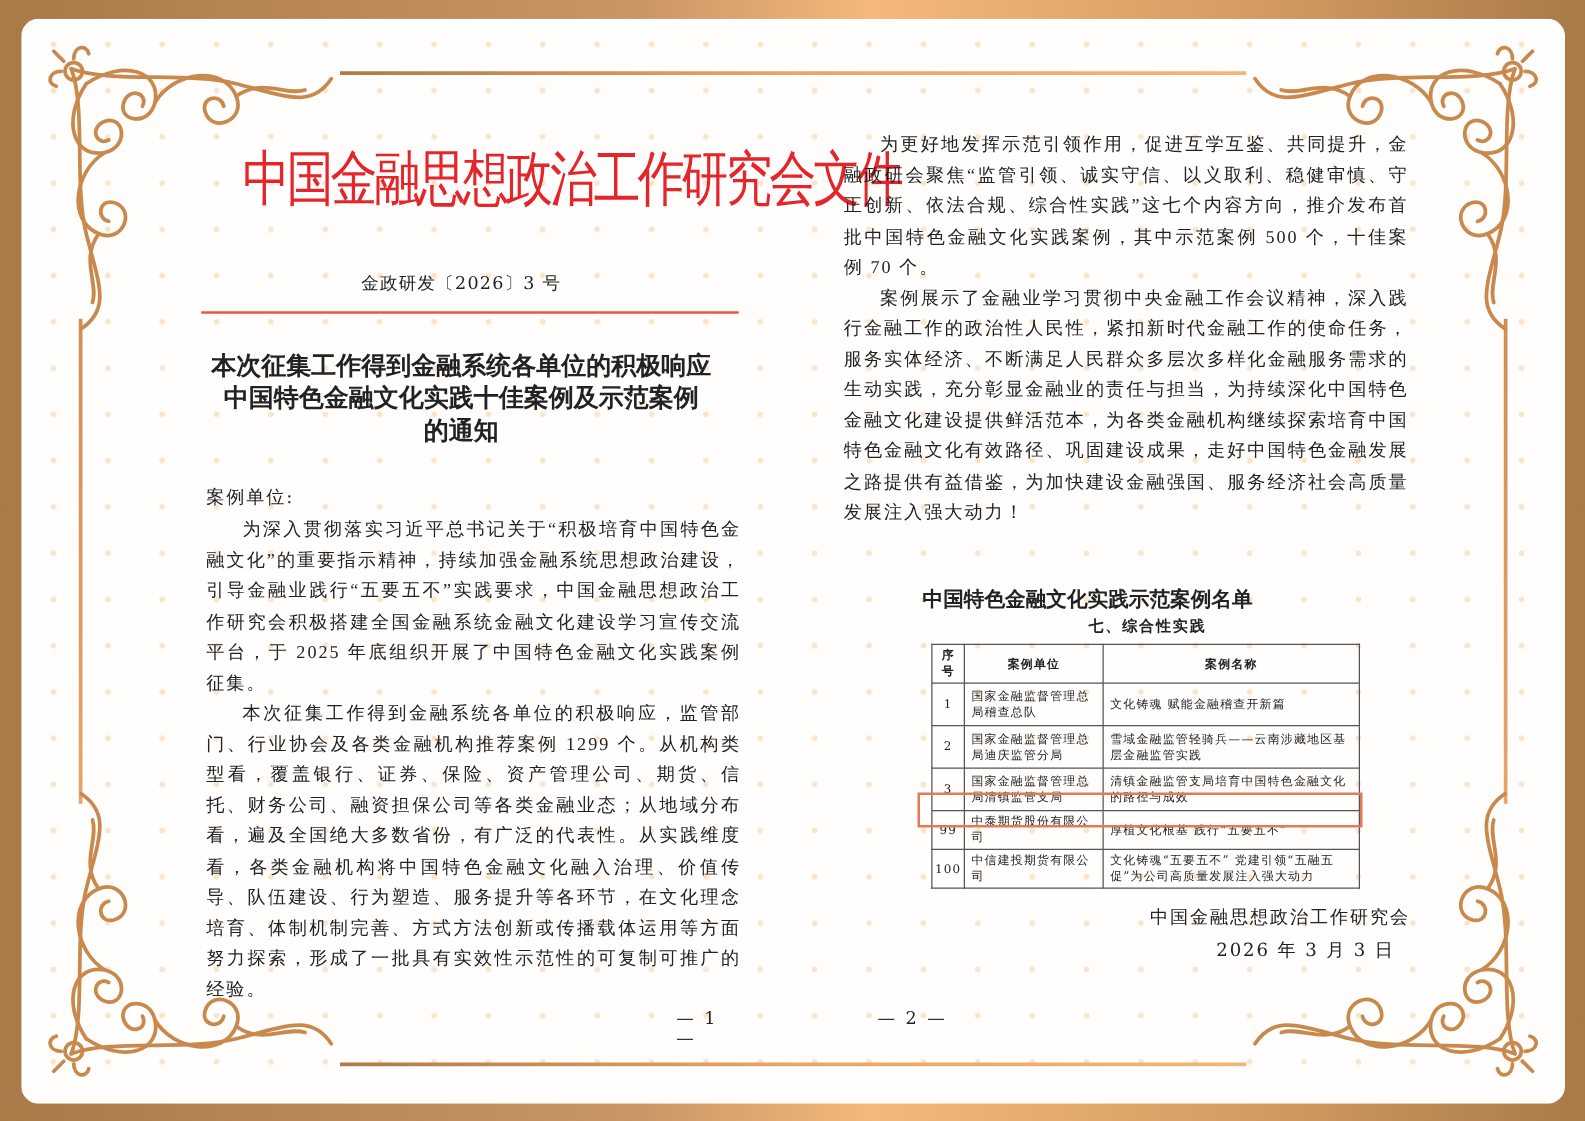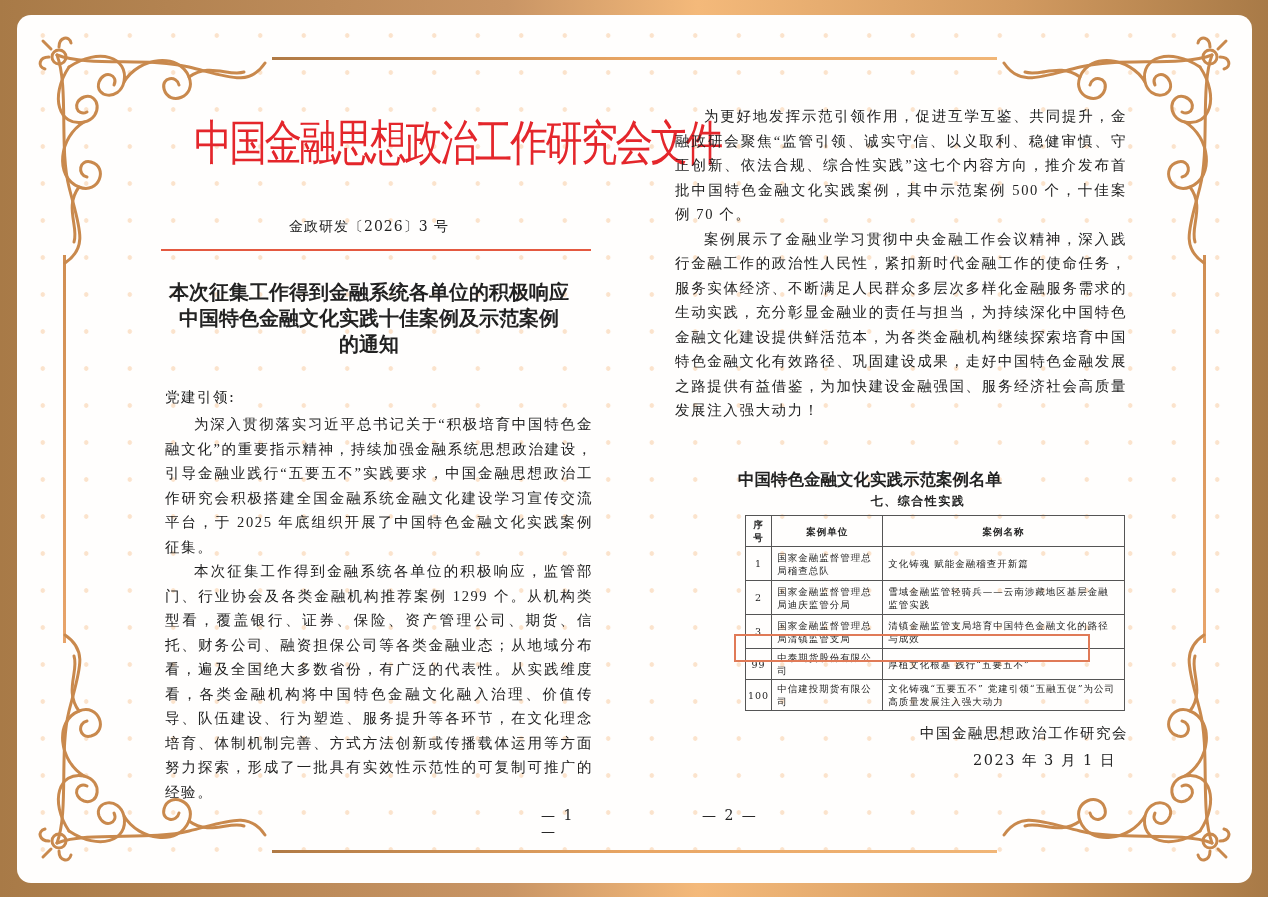--- a/index.html
+++ b/index.html
@@ -153,7 +153,7 @@
       <div>中国特色金融文化实践十佳案例及示范案例</div>
       <div>的通知</div>
     </div>
-    <div class="salutation">党建引领:</div>
+    <div class="salutation">案例单位:</div>
     <div class="left-paras body-text">
       <p class="para">为深入贯彻落实习近平总书记关于“积极培育中国特色金融文化”的重要指示精神，持续加强金融系统思想政治建设，引导金融业践行“五要五不”实践要求，中国金融思想政治工作研究会积极搭建全国金融系统金融文化建设学习宣传交流平台，于 2025 年底组织开展了中国特色金融文化实践案例征集。</p>
       <p class="para">本次征集工作得到金融系统各单位的积极响应，监管部门、行业协会及各类金融机构推荐案例 1299 个。从机构类型看，覆盖银行、证券、保险、资产管理公司、期货、信托、财务公司、融资担保公司等各类金融业态；从地域分布看，遍及全国绝大多数省份，有广泛的代表性。从实践维度看，各类金融机构将中国特色金融文化融入治理、价值传导、队伍建设、行为塑造、服务提升等各环节，在文化理念培育、体制机制完善、方式方法创新或传播载体运用等方面努力探索，形成了一批具有实效性示范性的可复制可推广的经验。</p>

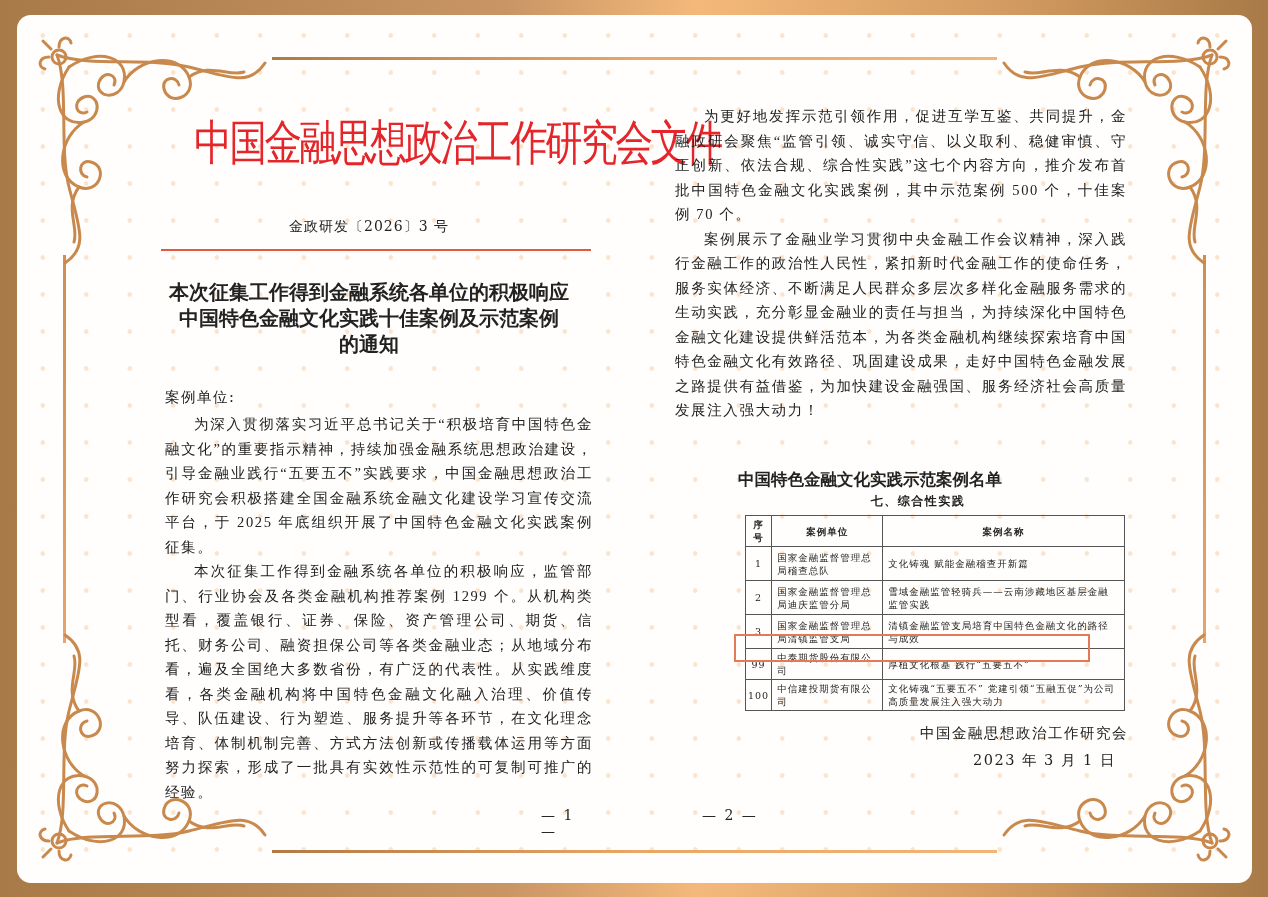--- a/index.html
+++ b/index.html
@@ -62,7 +62,7 @@
   .list-title { position: absolute; left: 80px; top: 454px; width: 360px; font-size: 16.5px; font-weight: bold; }
   .list-sub { position: absolute; left: 80px; top: 478px; width: 360px; text-align: center; font-size: 12px; letter-spacing: 1.5px; font-weight: bold; }
   table.cases {
-    position: absolute; left: 87px; top: 500px; width: 380px;
+    position: absolute; left: 87px; top: 500px; width: 343px;
     border-collapse: collapse; font-size: 9.5px; letter-spacing: 1px;
   }
   table.cases th, table.cases td { border: 1px solid #555; padding: 2px 5px; line-height: 13px; }

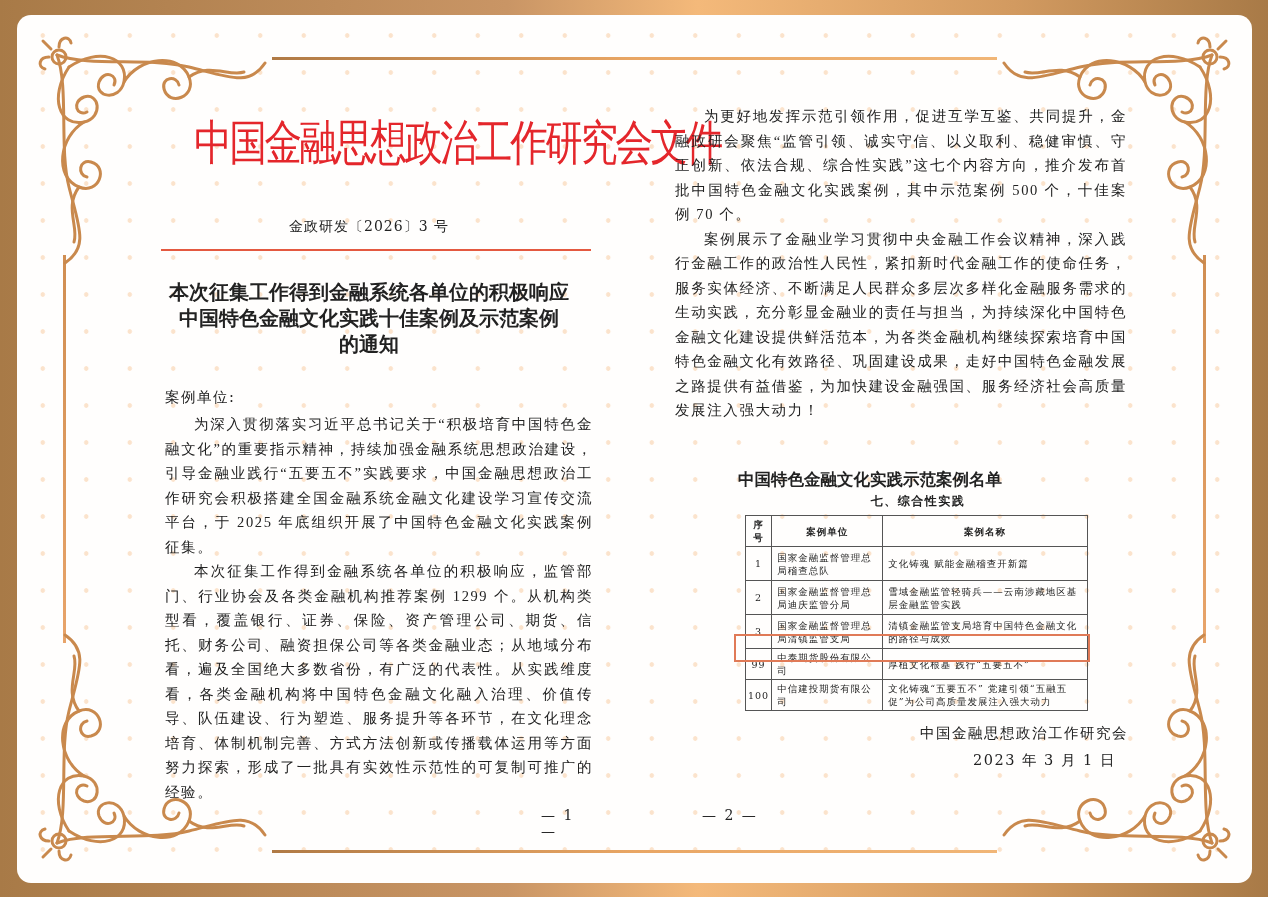--- a/index.html
+++ b/index.html
@@ -208,7 +208,7 @@
     <div class="highlight-box"></div>
 
     <div class="signer">中国金融思想政治工作研究会</div>
-    <div class="sign-date">2023 年 3 月 1 日</div>
+    <div class="sign-date">2026 年 3 月 3 日</div>
     <div class="page-no pn2">— 2 —</div>
   </div>
 </div>

